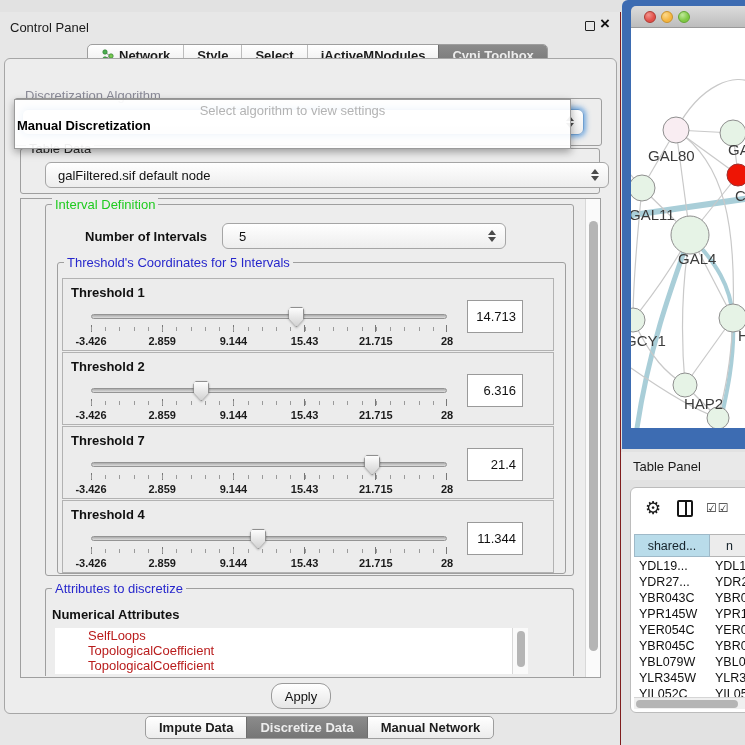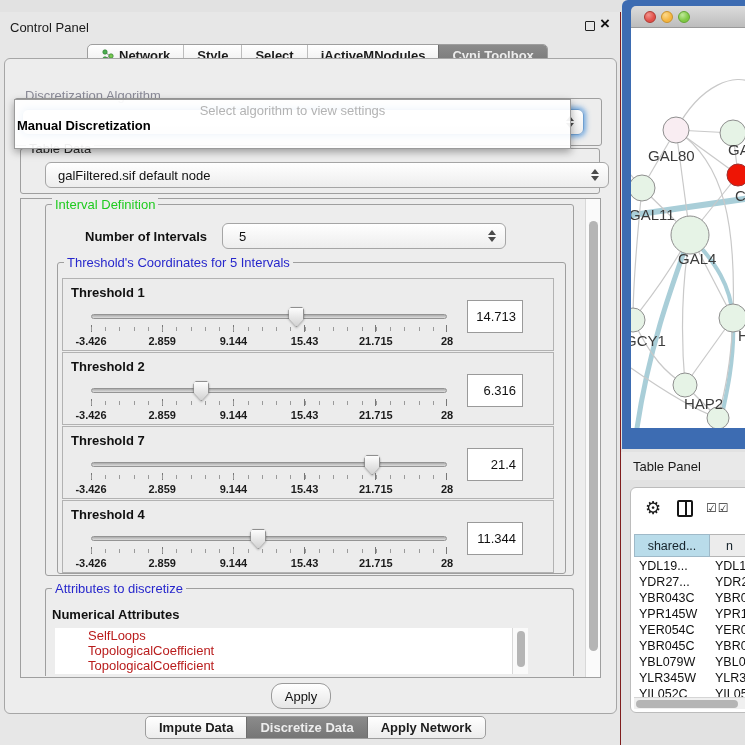--- a/index.html
+++ b/index.html
@@ -305,7 +305,7 @@
           <span>Discretize Data</span>
         </div>
       <div class="seg">
-          <span>Apply Network</span>
+          <span>Manual Network</span>
         </div>
     </div>
   </div>

